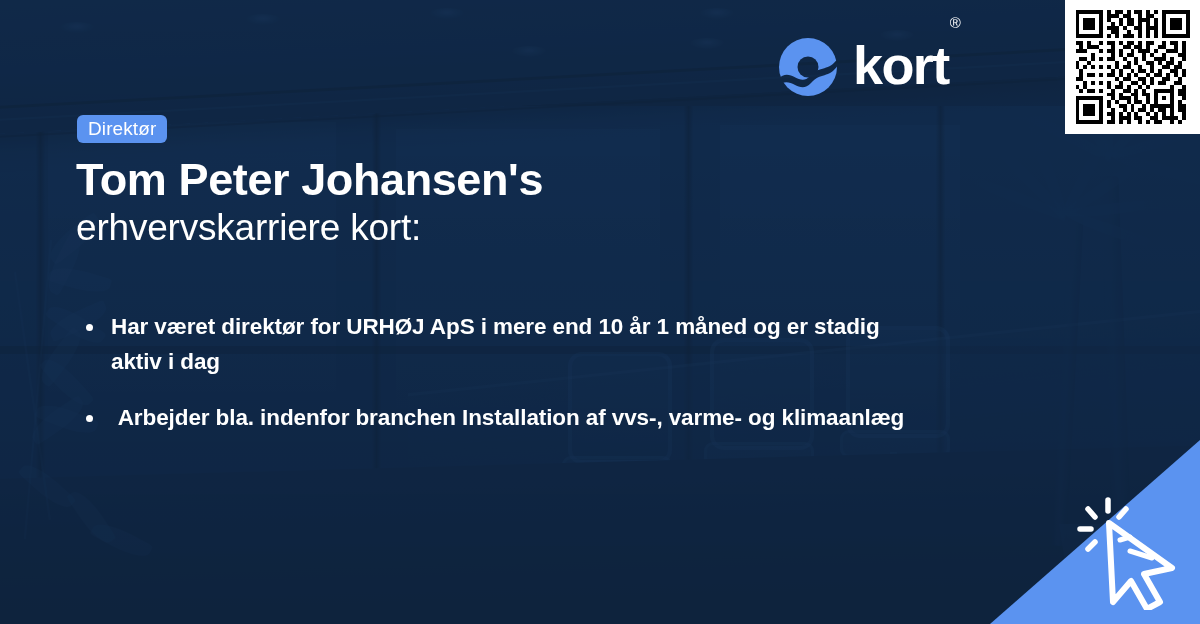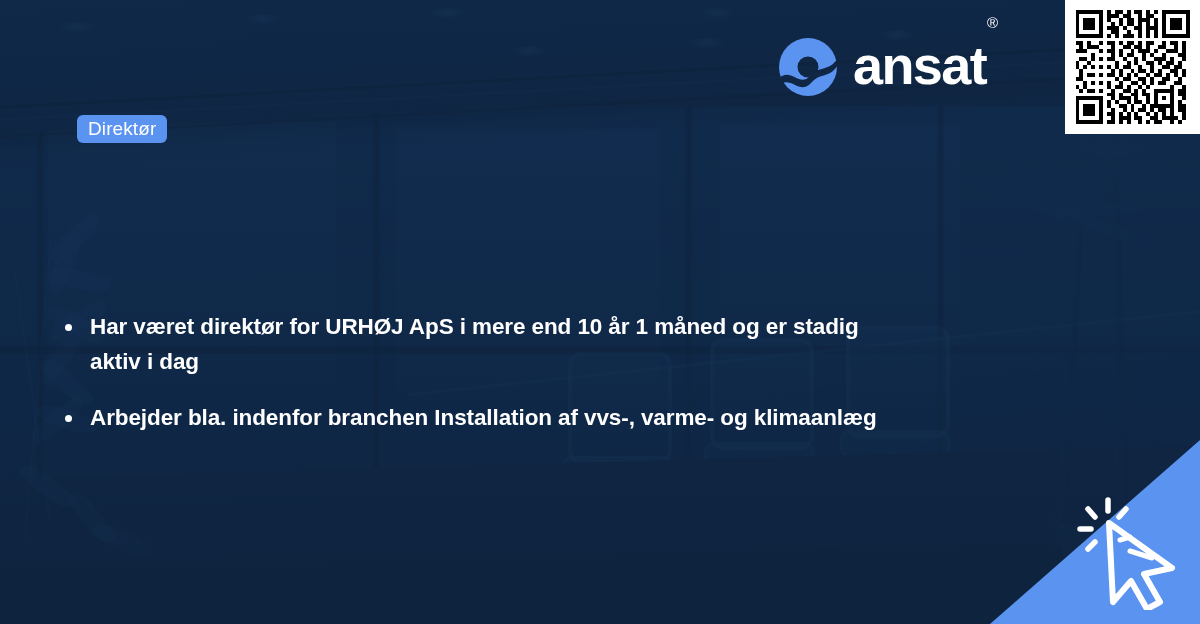--- a/index.html
+++ b/index.html
@@ -440,7 +440,7 @@
         <circle cx="31" cy="31" r="29" fill="#5b93f0" mask="url(#wavemask)"></circle>
       </svg>
       <div style="display:flex;align-items:flex-start;">
-        <span class="logo-word">ansat</span>
+        <span class="logo-word">kort</span>
         <span class="logo-reg">®</span>
       </div>
     </div>

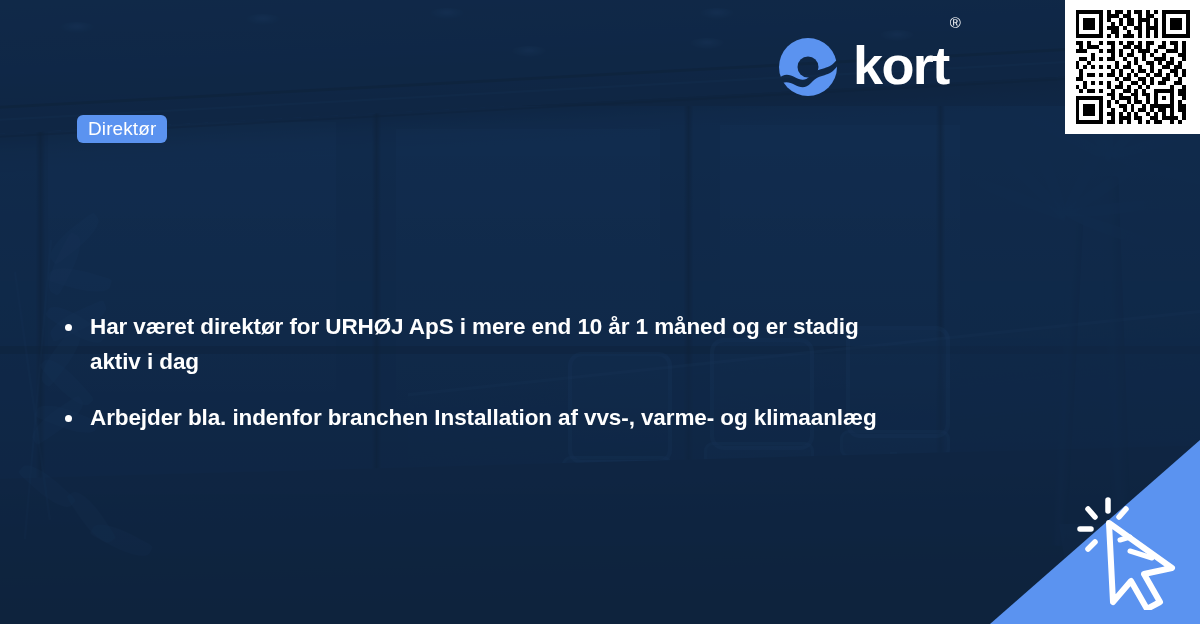--- a/index.html
+++ b/index.html
@@ -416,6 +416,10 @@
 
     <div class="badge">Direktør</div>
 
+    <div class="headline">
+      <span class="l1">Tom Peter Johansen's</span>
+      <span class="l2">erhvervskarriere kort:</span>
+    </div>
 
     <ul class="facts">
       <li>

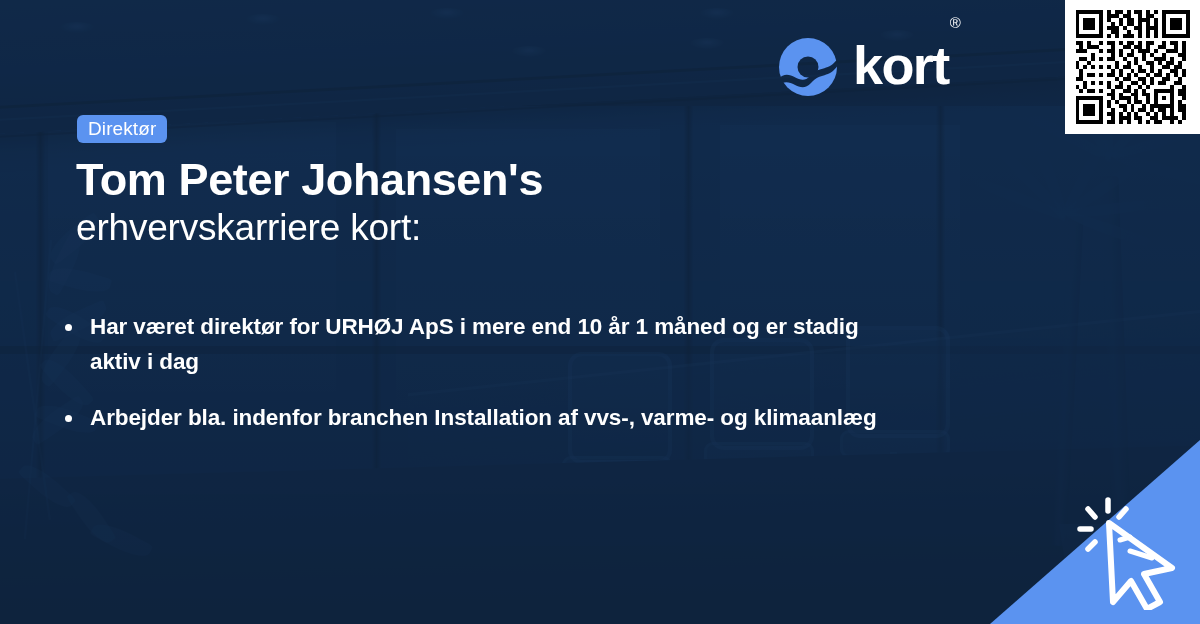--- a/index.html
+++ b/index.html
@@ -235,7 +235,7 @@
 
   .facts {
     position: absolute;
-    left: 60px; top: 310px;
+    left: 81px; top: 310px;
     width: 830px;
     list-style: none;
     margin: 0;

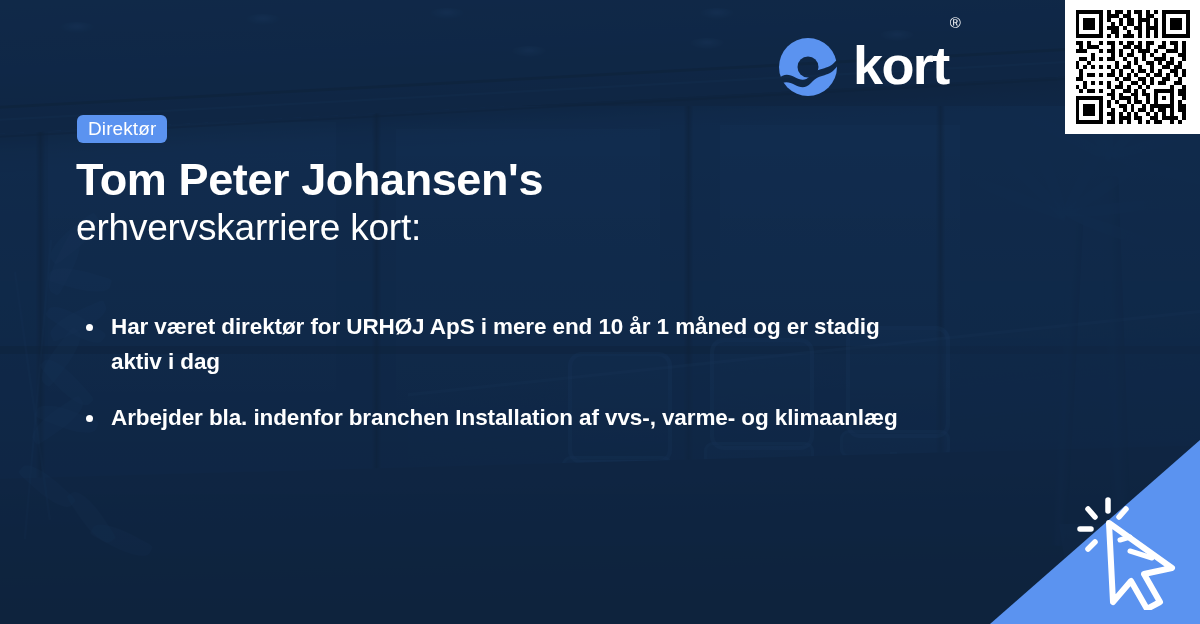--- a/index.html
+++ b/index.html
@@ -251,7 +251,7 @@
     margin-bottom: 21px;
     letter-spacing: -.1px;
   }
-  .facts li:last-child { margin-bottom: 0; }
+  .facts li:last-child { margin-bottom: 0; text-align: center; }
   .facts li .dot {
     position: absolute;
     left: 5px; top: 14px;

